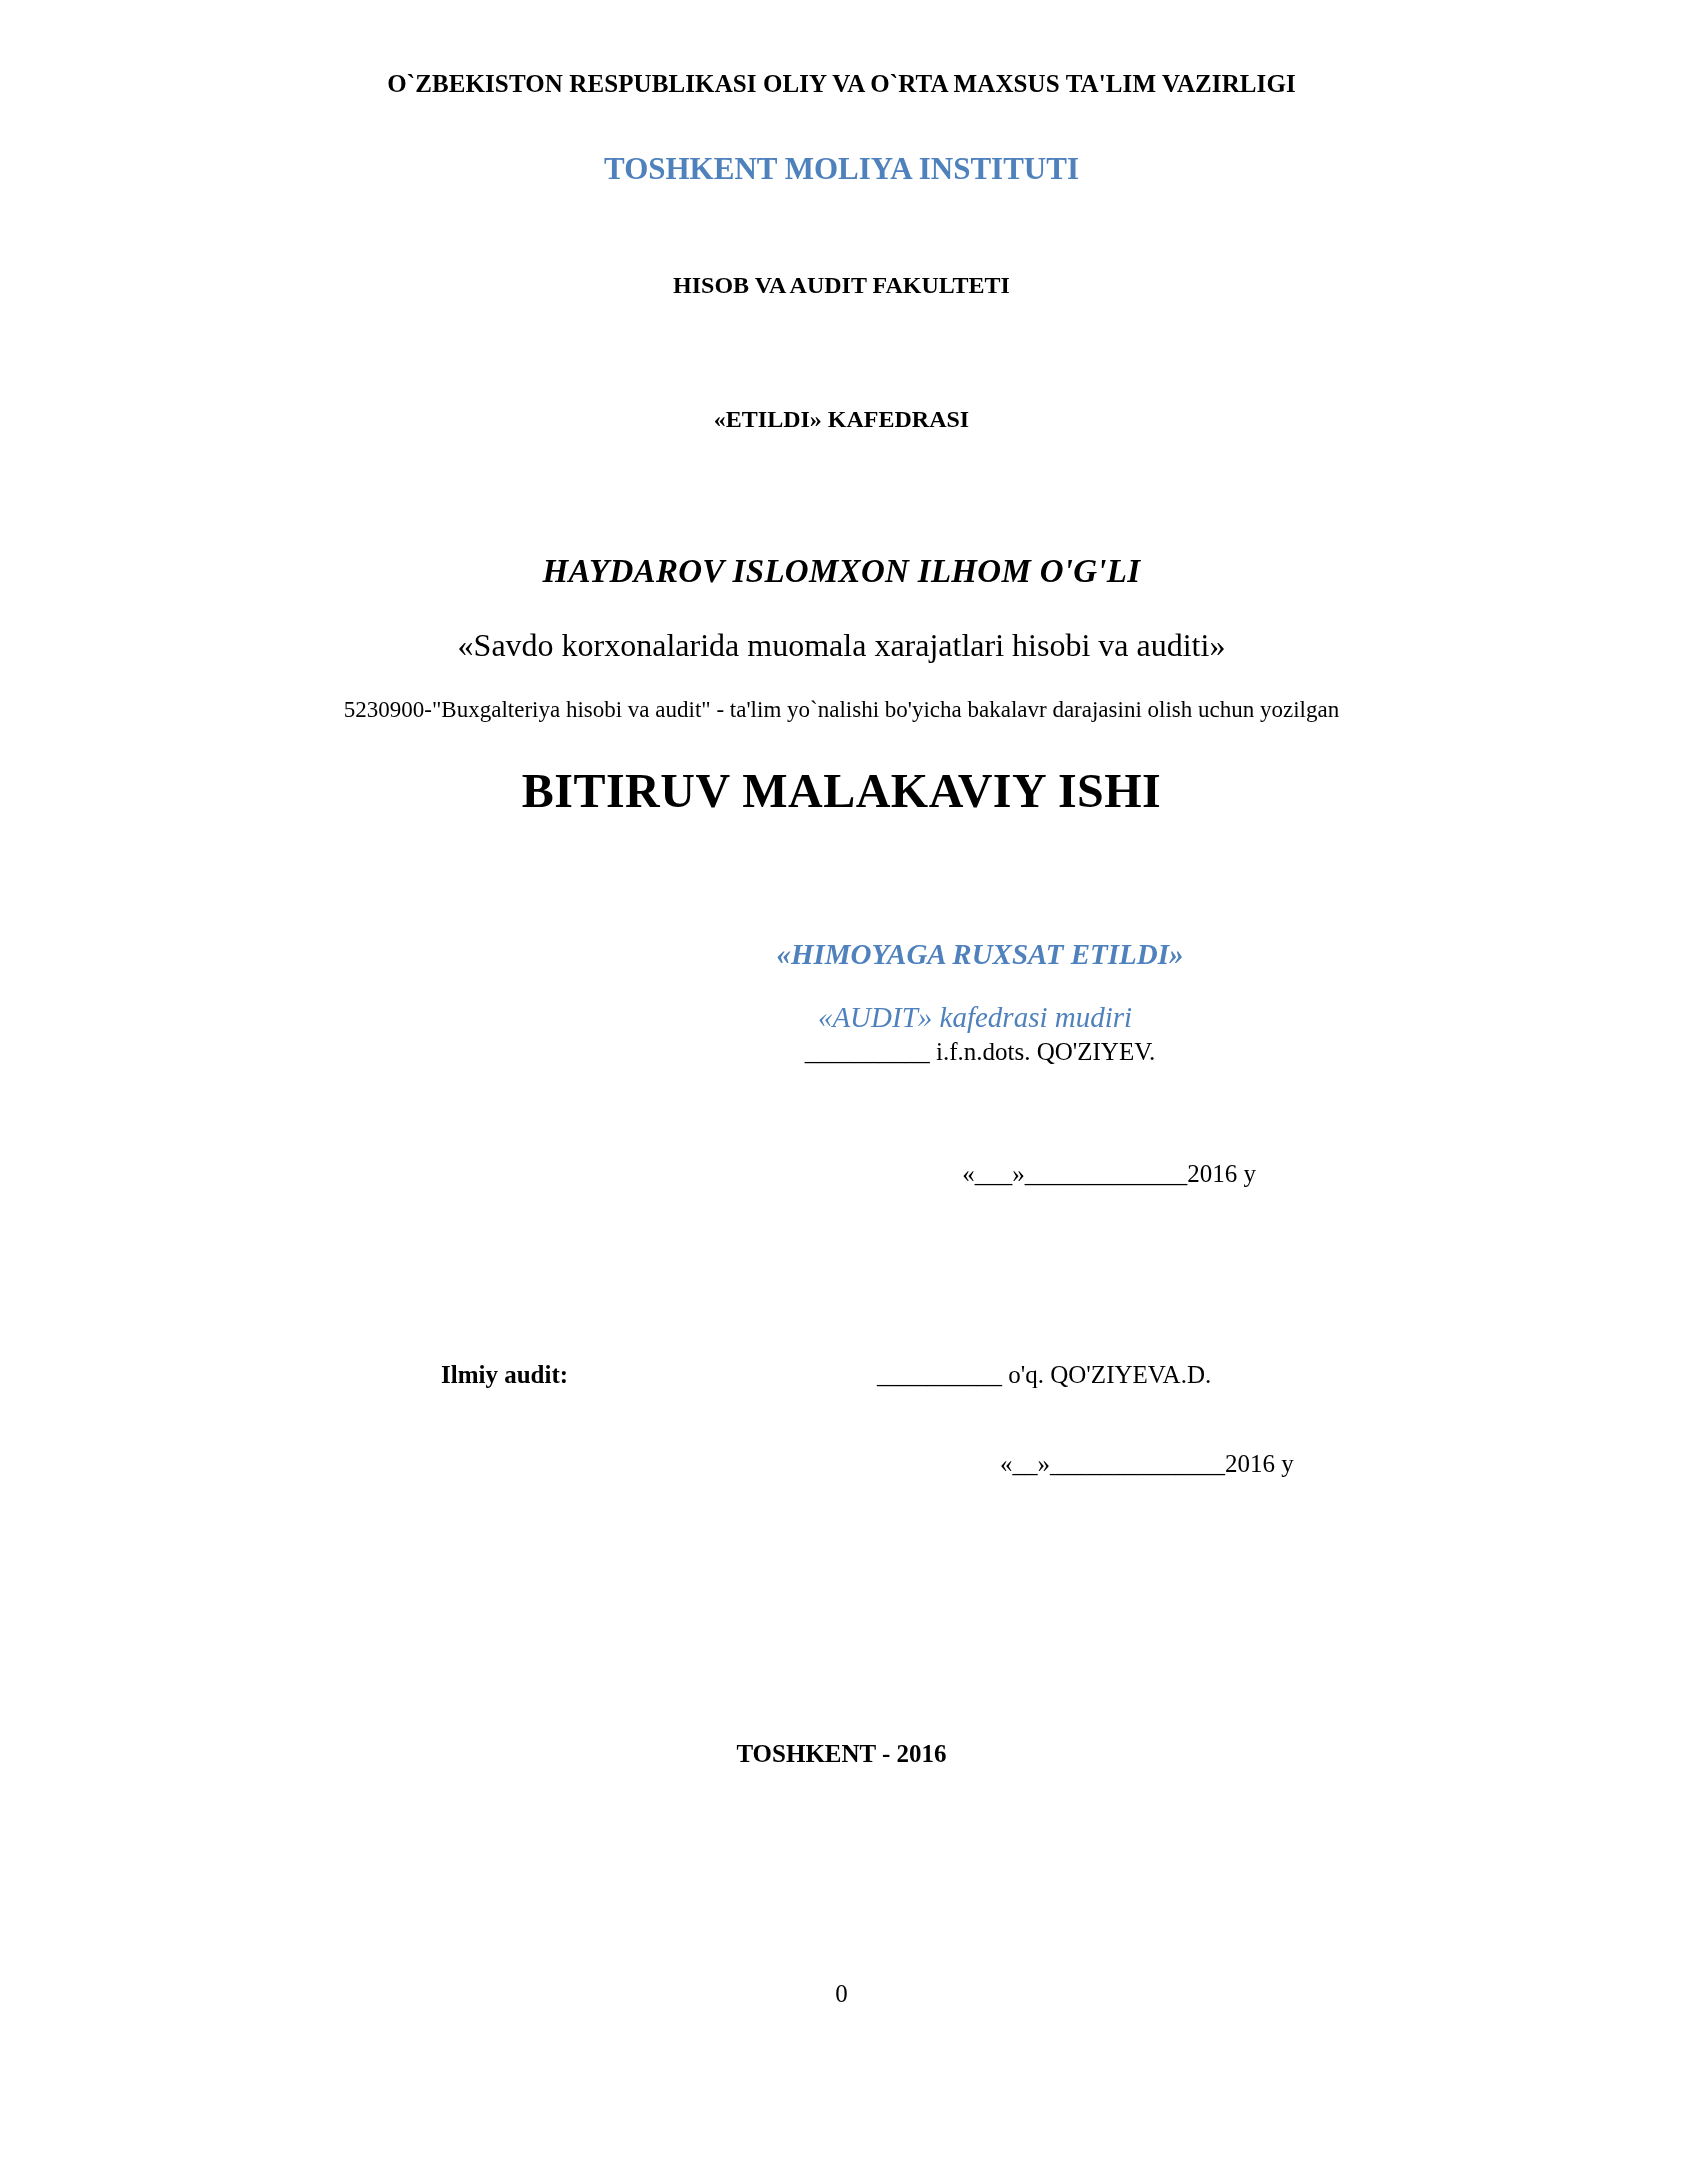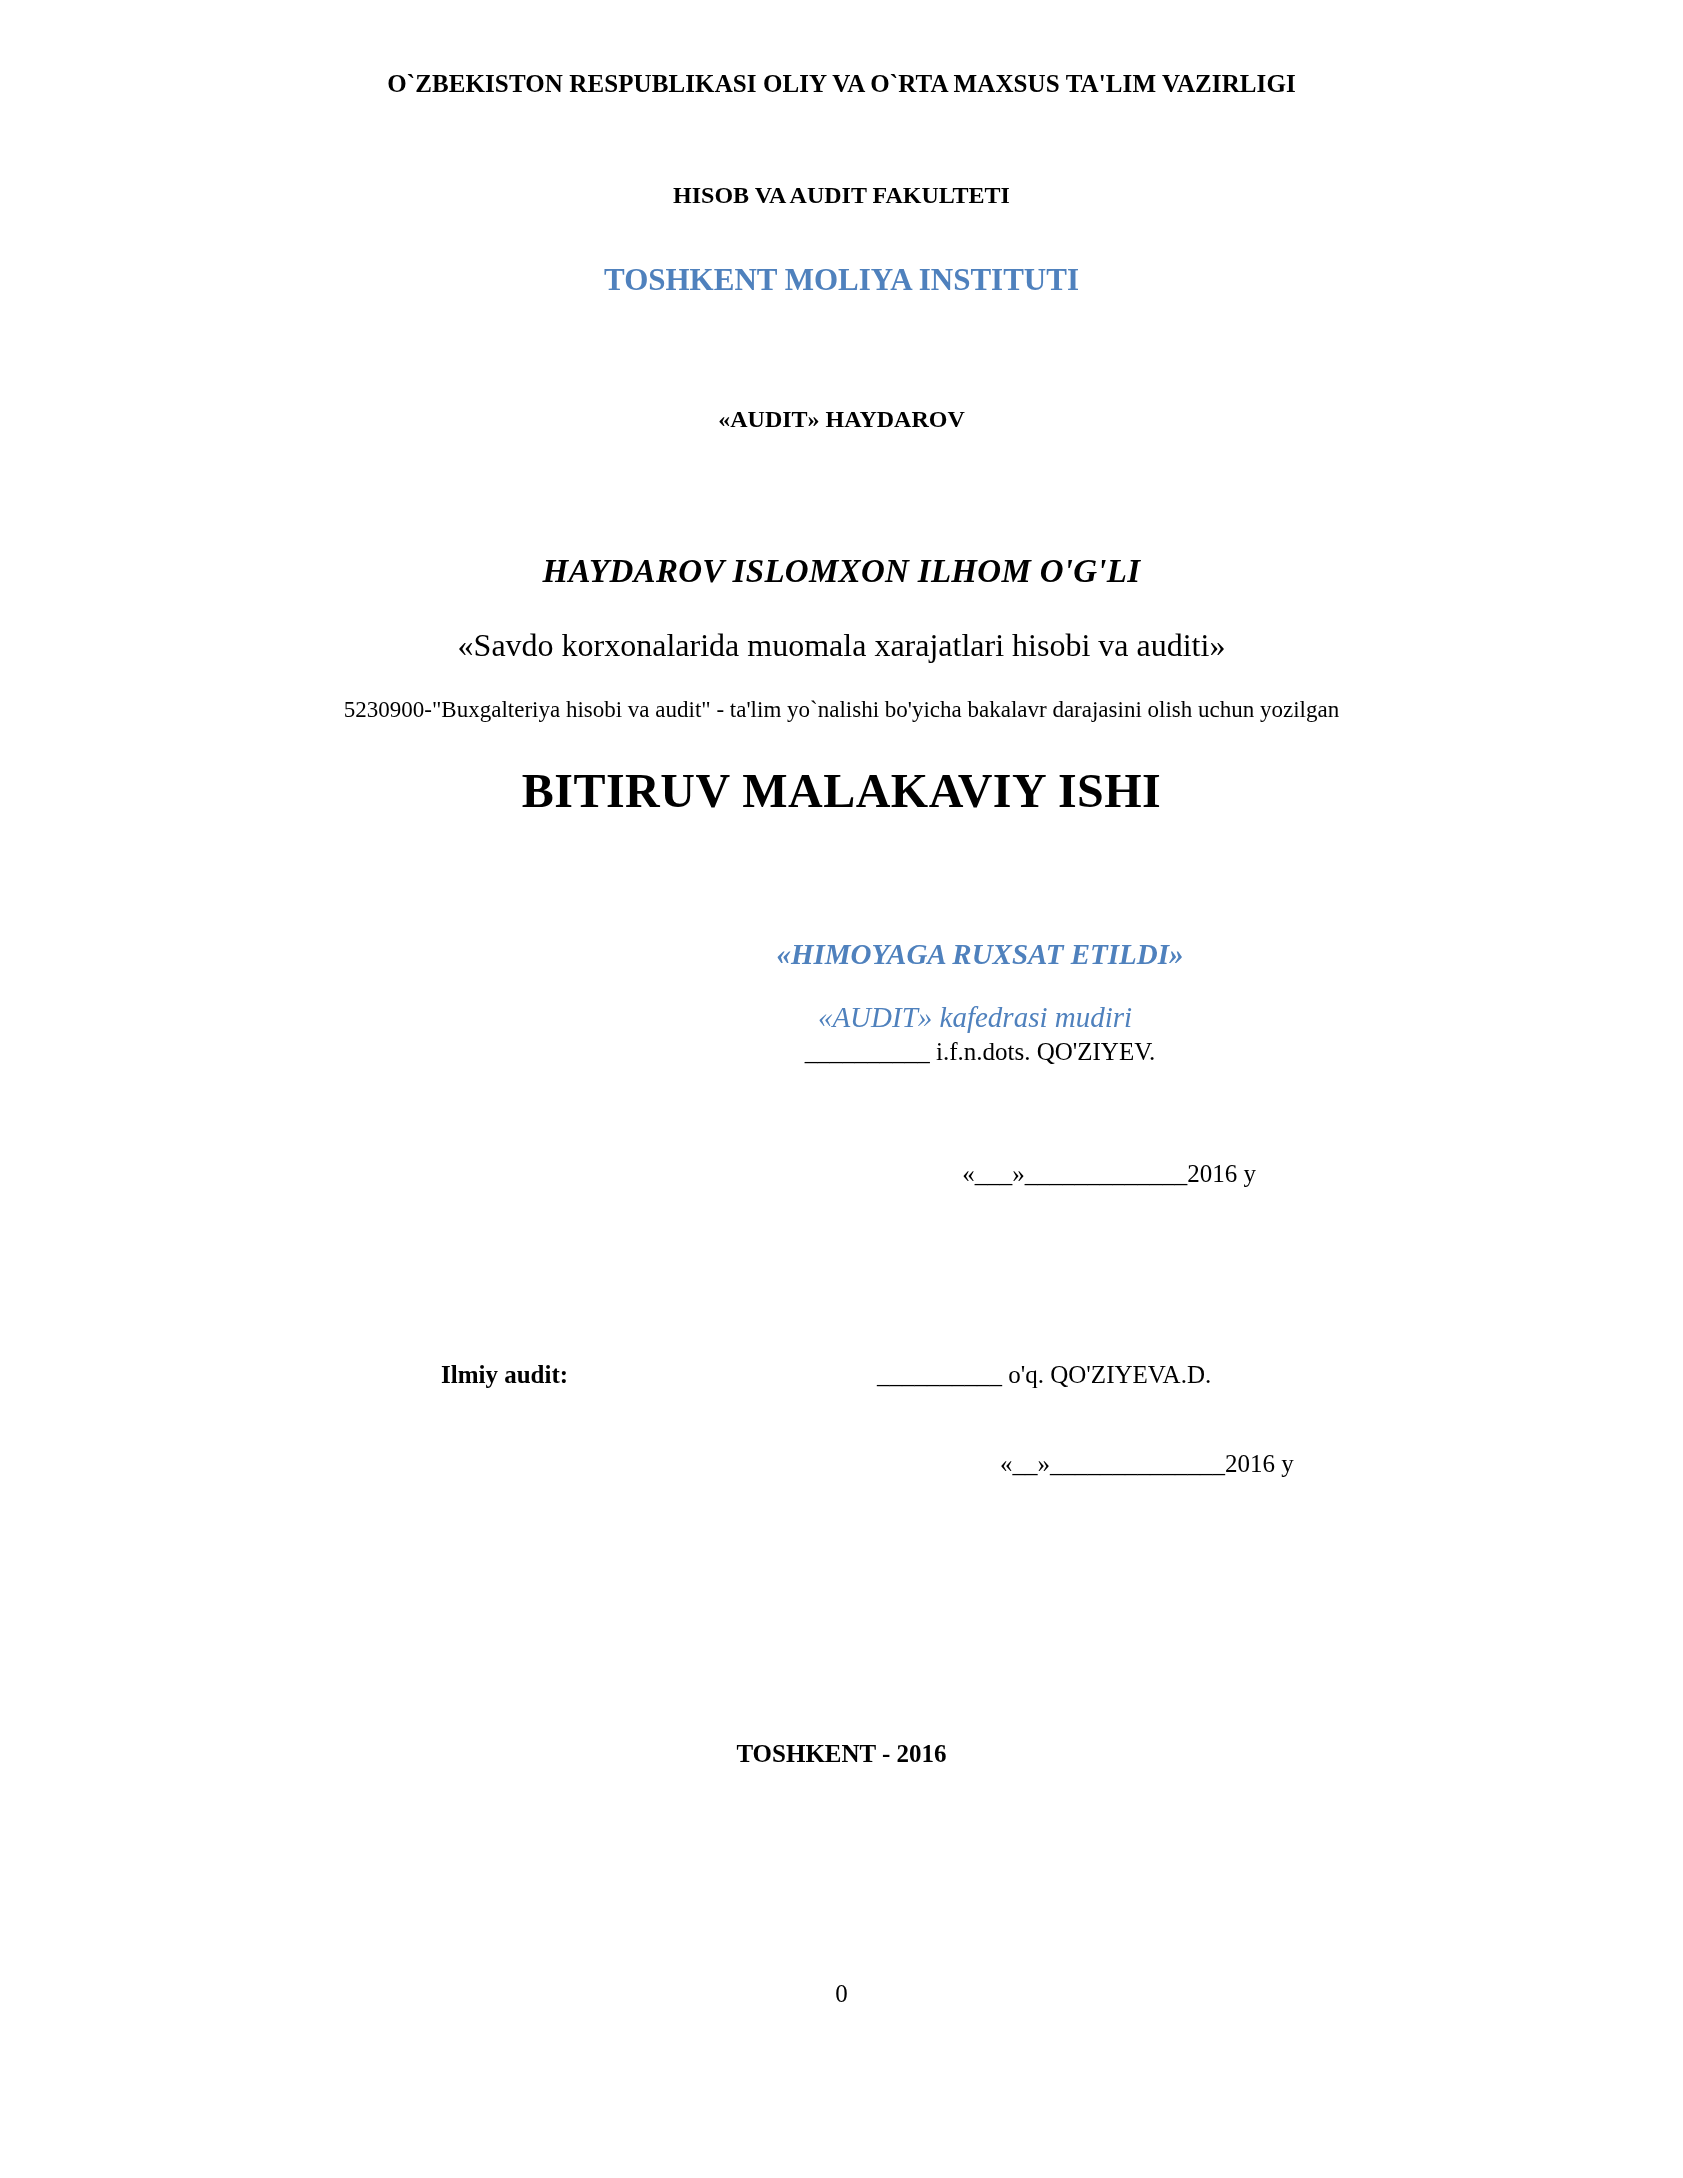--- a/index.html
+++ b/index.html
@@ -143,9 +143,9 @@
 
   <div class="line ministry">O`ZBEKISTON RESPUBLIKASI OLIY VA O`RTA MAXSUS TA'LIM VAZIRLIGI</div>
 
+  <div class="line institute">TOSHKENT MOLIYA INSTITUTI</div>
+
   <div class="line faculty">HISOB VA AUDIT FAKULTETI</div>
-
-  <div class="line institute">TOSHKENT MOLIYA INSTITUTI</div>
 
   <div class="line department">«AUDIT» HAYDAROV</div>
 

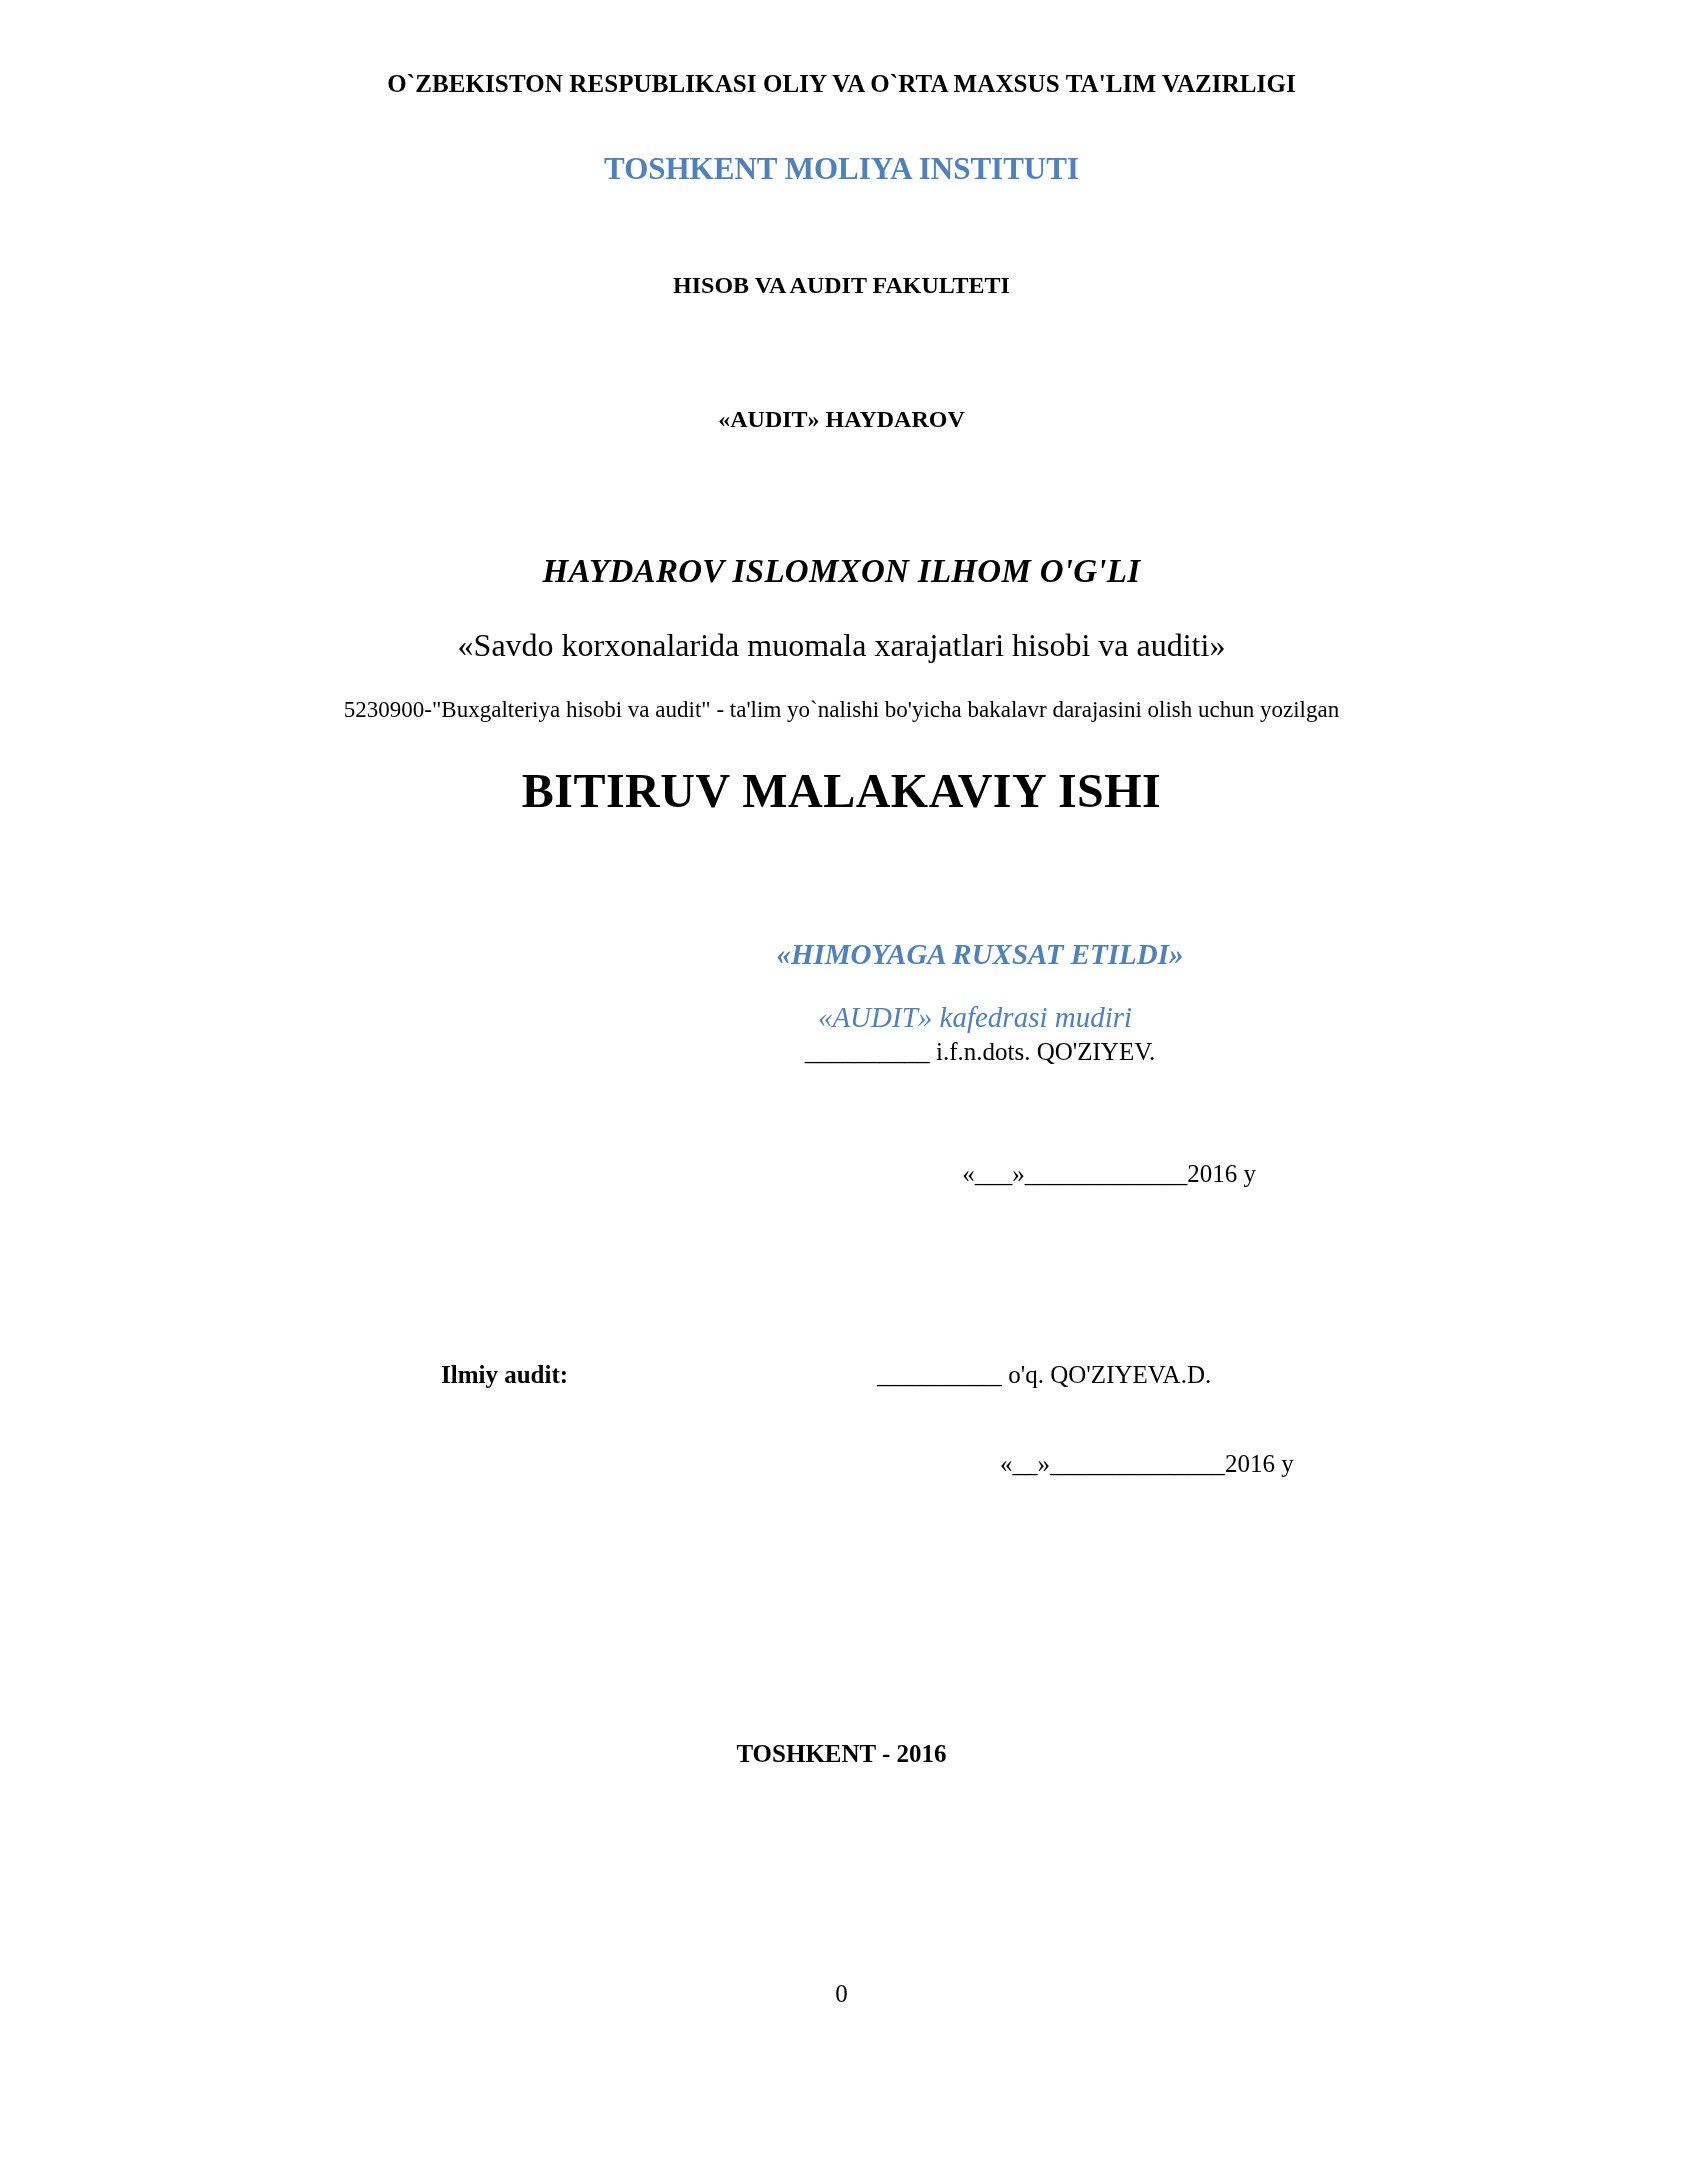--- a/index.html
+++ b/index.html
@@ -147,7 +147,7 @@
 
   <div class="line faculty">HISOB VA AUDIT FAKULTETI</div>
 
-  <div class="line department">«AUDIT» HAYDAROV</div>
+  <div class="line department">«ETILDI» KAFEDRASI</div>
 
   <div class="line author">HAYDAROV ISLOMXON ILHOM O'G'LI</div>
 

